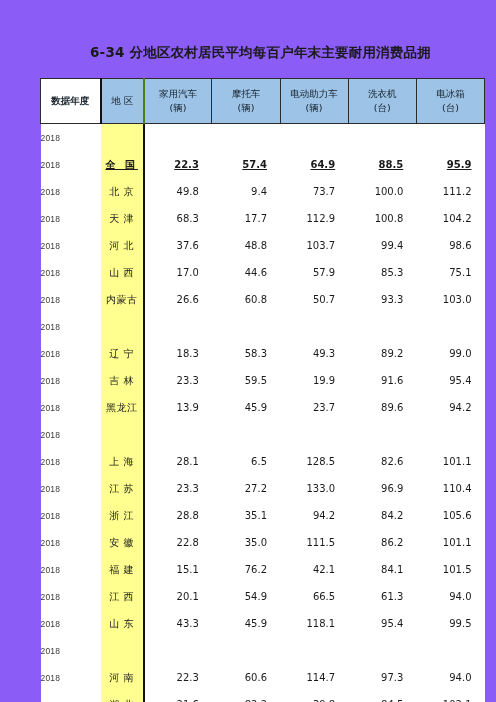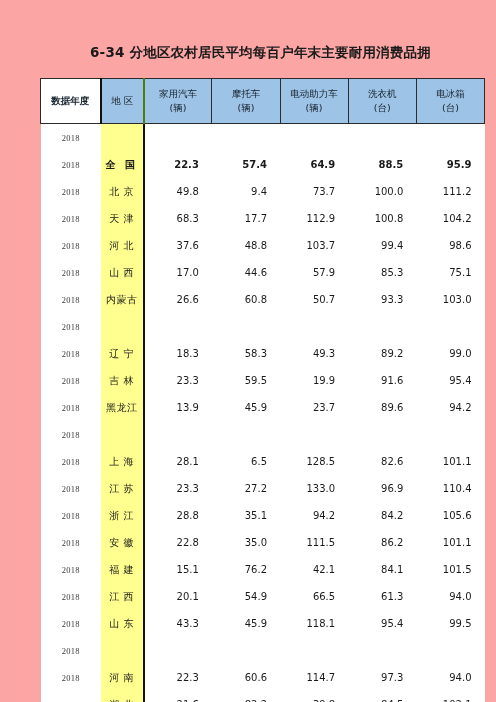--- a/index.html
+++ b/index.html
@@ -19,7 +19,7 @@
     position: relative;
     width: 496px;
     height: 702px;
-    background: #fca5a5;
+    background: #8b5cf6;
     overflow: hidden;
   }
 

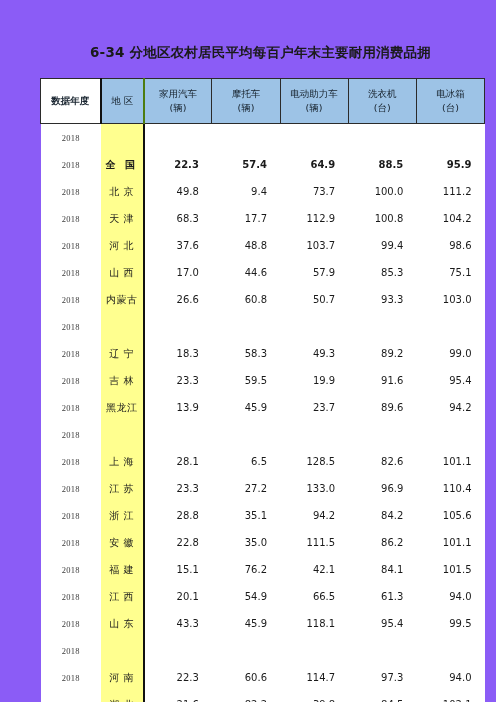--- a/index.html
+++ b/index.html
@@ -97,9 +97,9 @@
     font-size: 10.5px;
   }
   td.year {
-    text-align: right;
+    text-align: left;
     padding-right: 21px;
-    font-family: Liberation Serif, serif;
+    font-family: Liberation Sans, sans-serif;
     font-size: 8.5px;
     color: #3b3b3b;
     background: #ffffff;

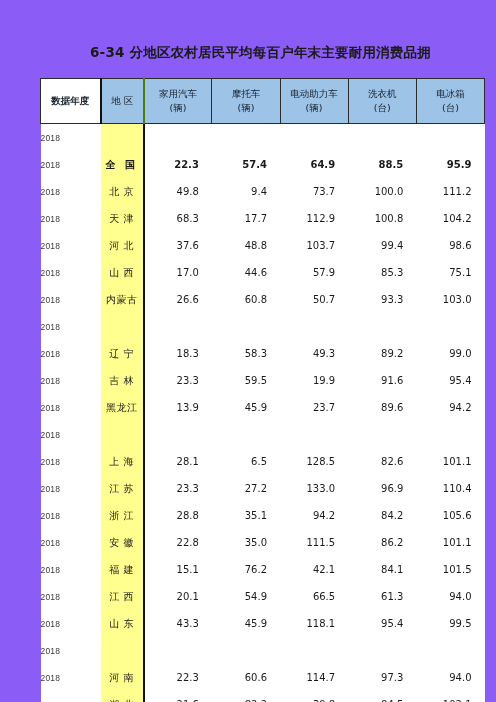--- a/index.html
+++ b/index.html
@@ -126,6 +126,7 @@
   tr.total td.region,
   tr.total td.num {
     font-weight: bold;
+    text-decoration: underline;
   }
   tr.total td.region { letter-spacing: 3px; }
   tr.spacer td.region { background: #ffff8f; }

